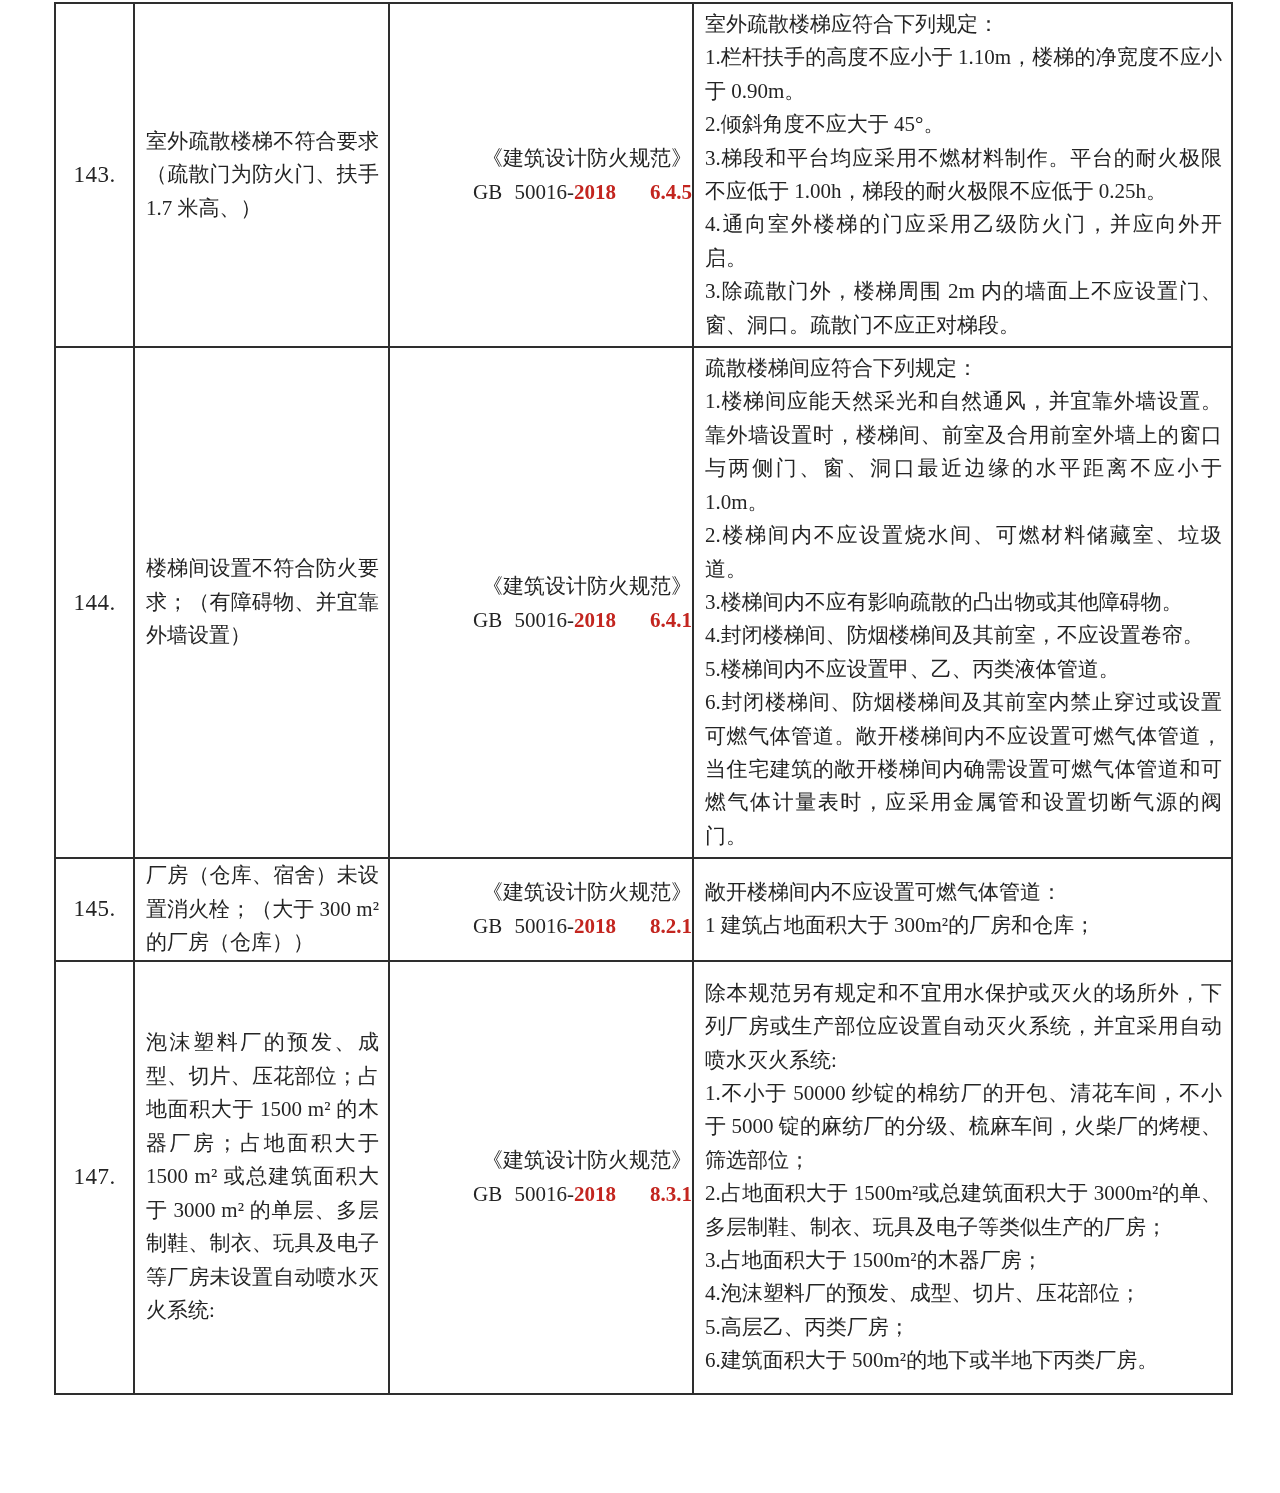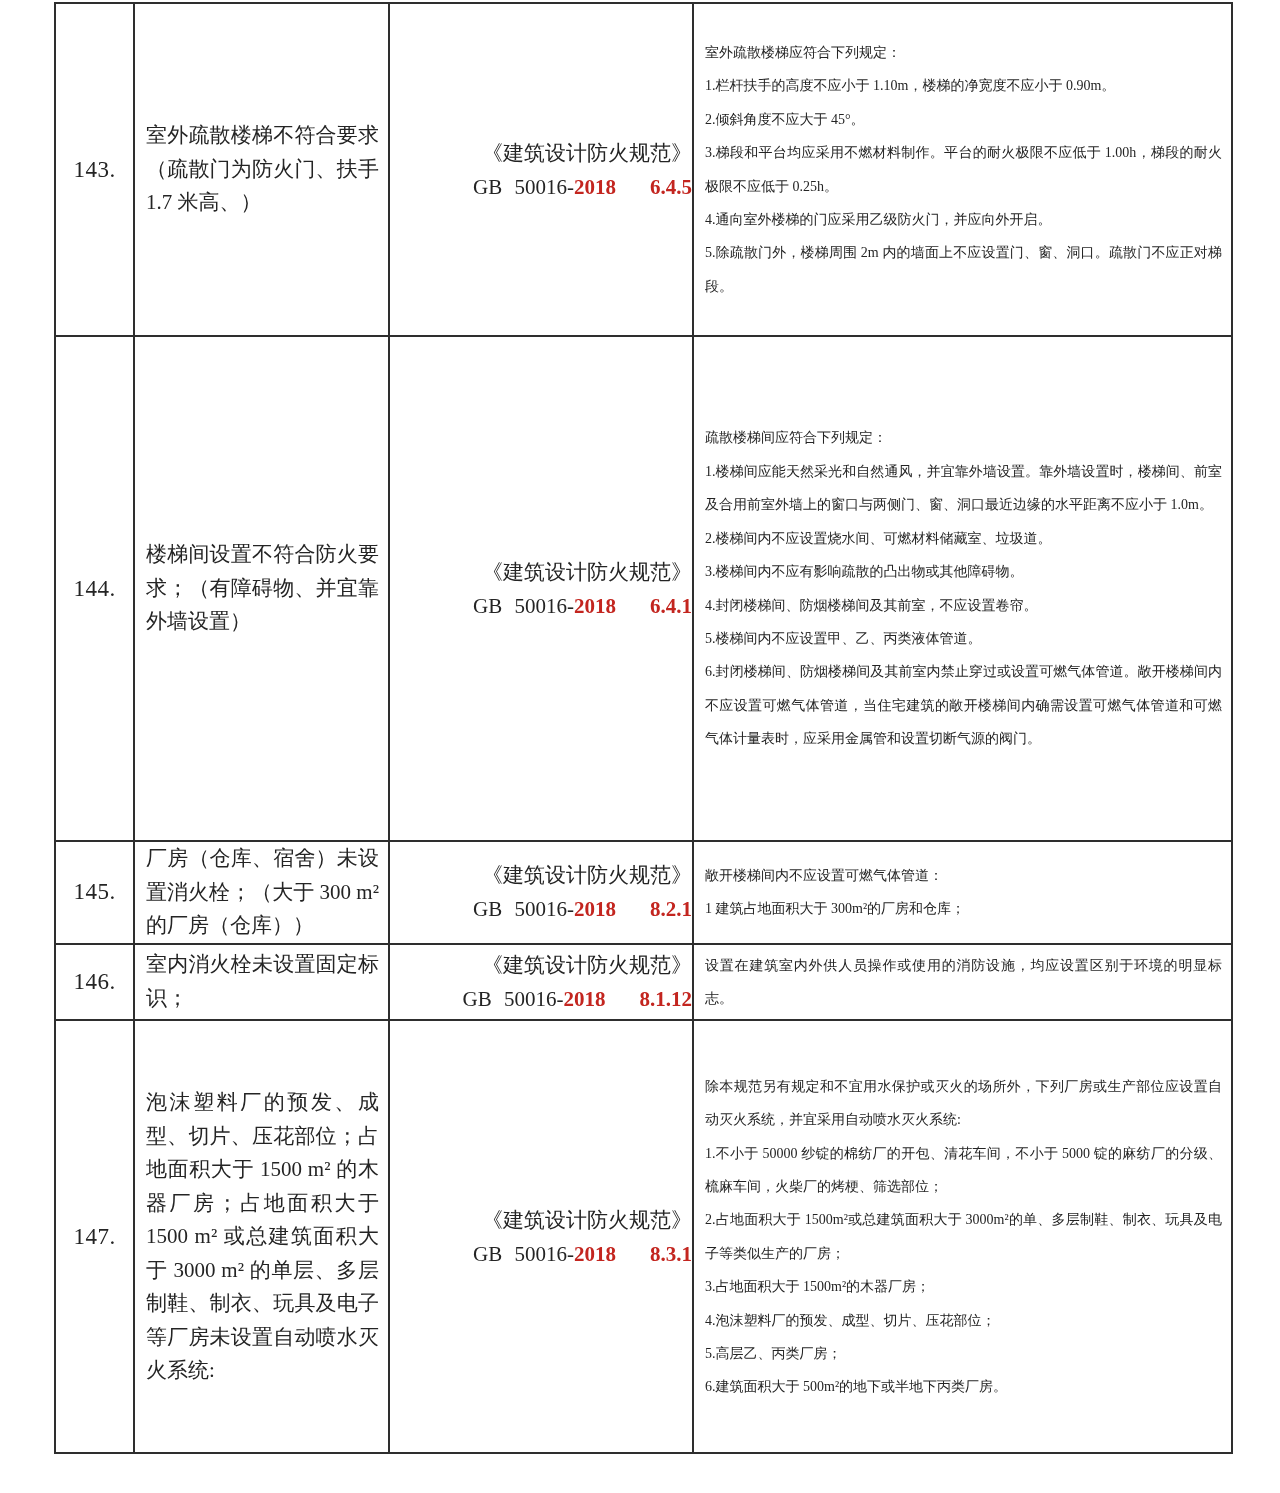--- a/index.html
+++ b/index.html
@@ -51,7 +51,7 @@
   td.detail-cell{position:relative;vertical-align:middle;}
   td.detail-cell .detail-wrap{
     padding:4px 9px 4px 11px;
-    font-size:14px;line-height:33.4px;
+    font-size:21px;line-height:33.4px;
     text-align:justify;text-justify:inter-character;
   }
   .detail-par{margin:0;}

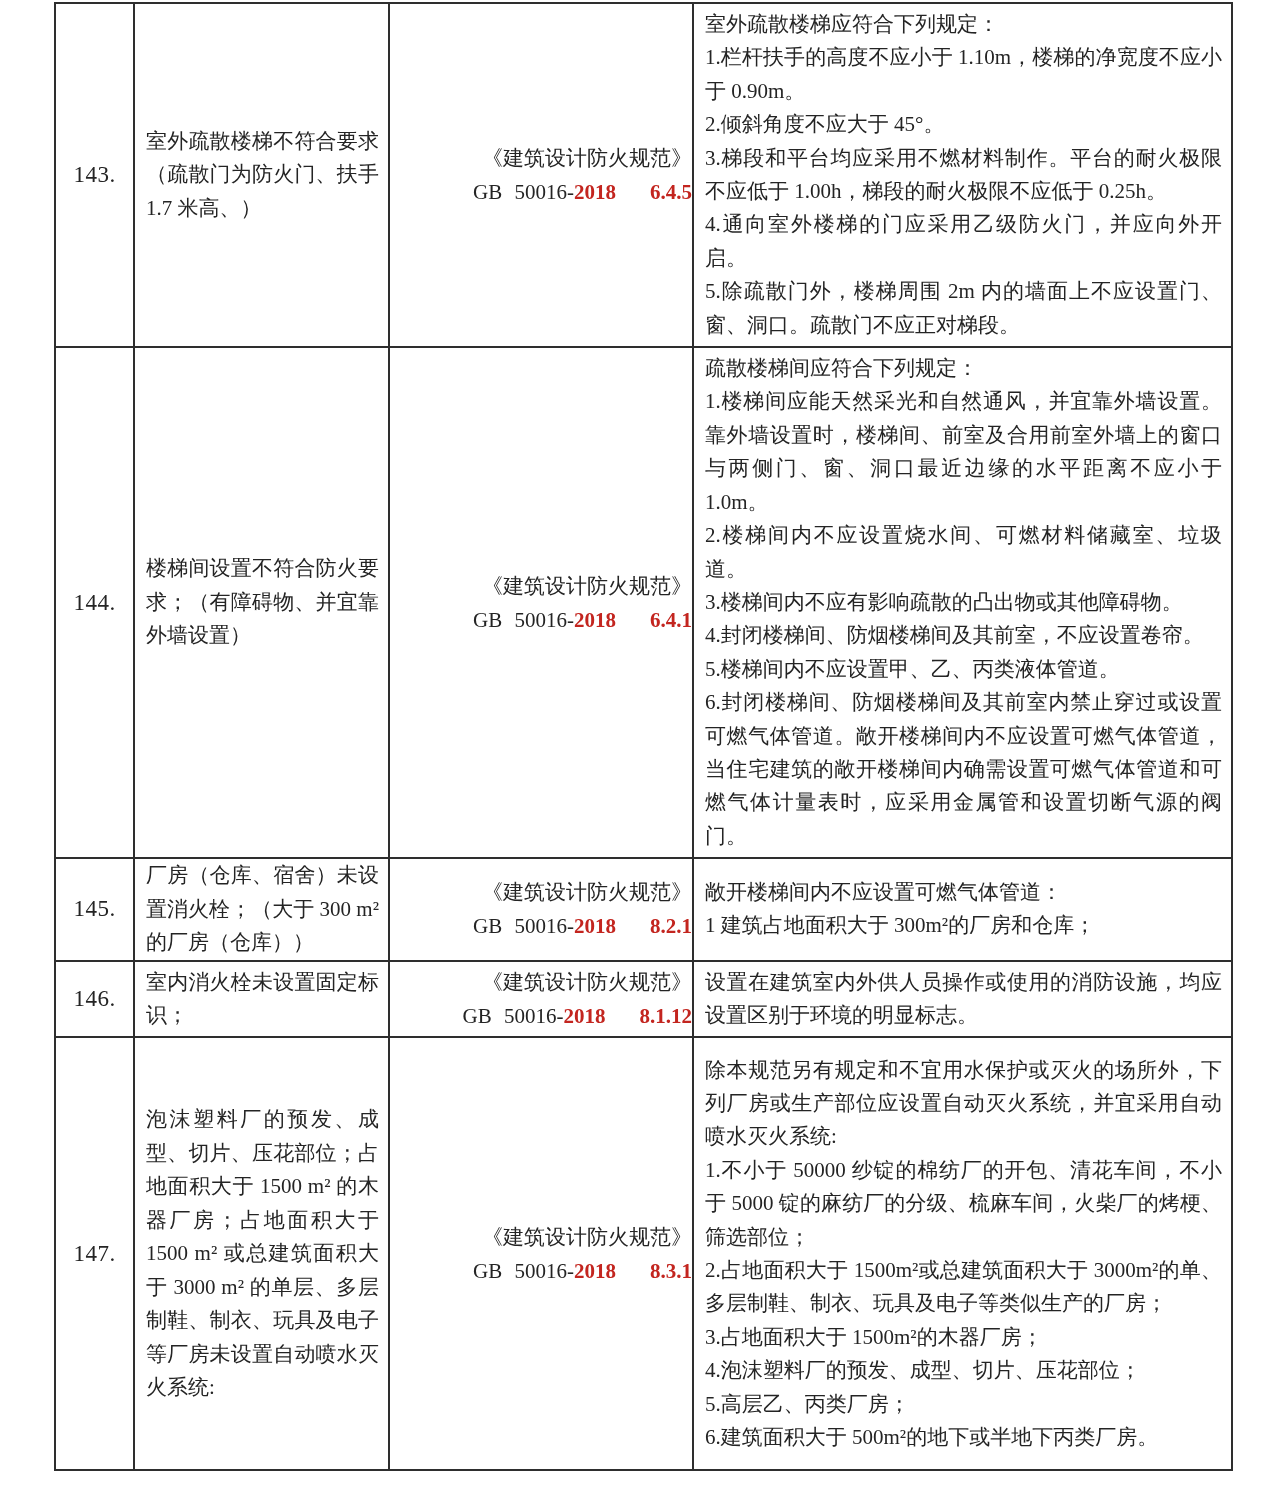--- a/index.html
+++ b/index.html
@@ -84,7 +84,7 @@
               <div class="detail-par">2.倾斜角度不应大于 45°。</div>
               <div class="detail-par">3.梯段和平台均应采用不燃材料制作。平台的耐火极限不应低于 1.00h，梯段的耐火极限不应低于 0.25h。</div>
               <div class="detail-par">4.通向室外楼梯的门应采用乙级防火门，并应向外开启。</div>
-              <div class="detail-par">5.除疏散门外，楼梯周围 2m 内的墙面上不应设置门、窗、洞口。疏散门不应正对梯段。</div>
+              <div class="detail-par">3.除疏散门外，楼梯周围 2m 内的墙面上不应设置门、窗、洞口。疏散门不应正对梯段。</div>
             </div>
           </td>
         </tr>

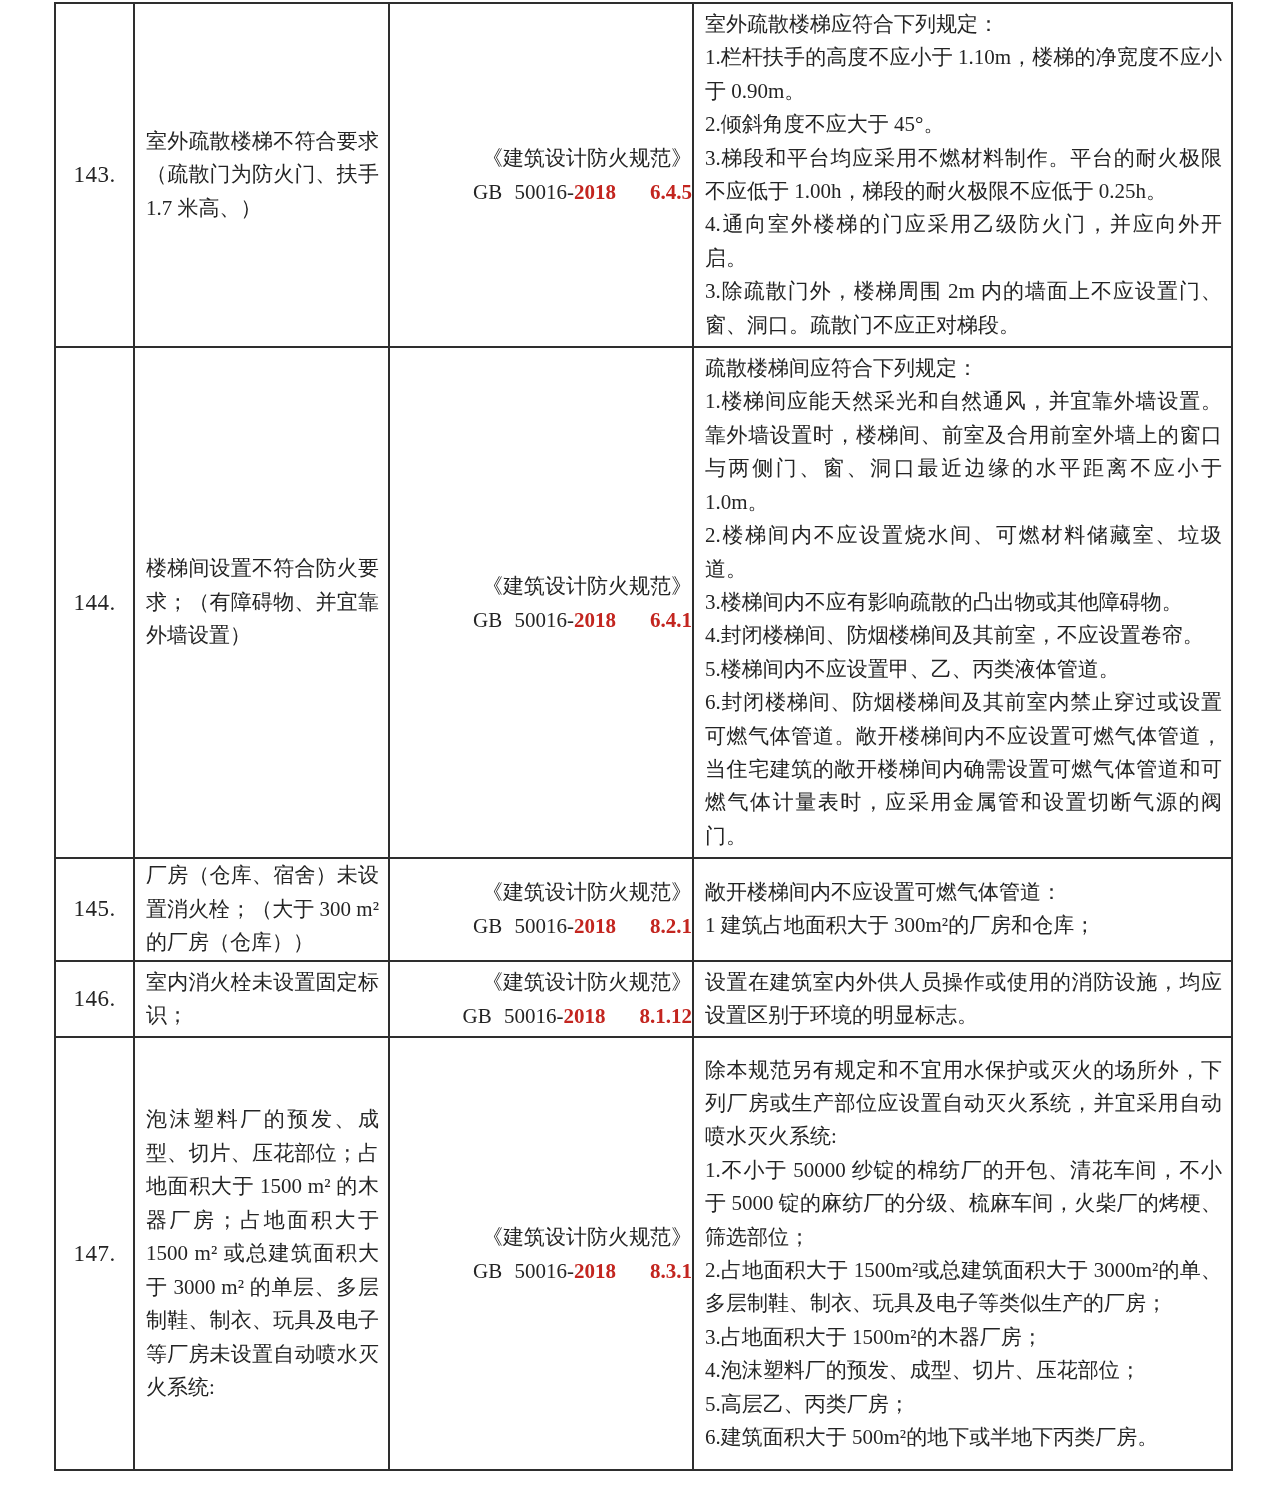--- a/index.html
+++ b/index.html
@@ -125,21 +125,6 @@
             </div>
           </td>
         </tr>
-        <tr class="r-146">
-          <td class="num-cell">146.</td>
-          <td class="issue-cell">
-            <div class="issue-text">室内消火栓未设置固定标识；</div>
-          </td>
-          <td class="ref-cell">
-            <div class="ref-title">《建筑设计防火规范》</div>
-            <div class="ref-line2"><span>GB 50016-</span><span class="red">2018</span><span class="red ref-section">8.1.12</span></div>
-          </td>
-          <td class="detail-cell">
-            <div class="detail-wrap">
-              <div class="detail-par">设置在建筑室内外供人员操作或使用的消防设施，均应设置区别于环境的明显标志。</div>
-            </div>
-          </td>
-        </tr>
         <tr class="r-147">
           <td class="num-cell">147.</td>
           <td class="issue-cell">

